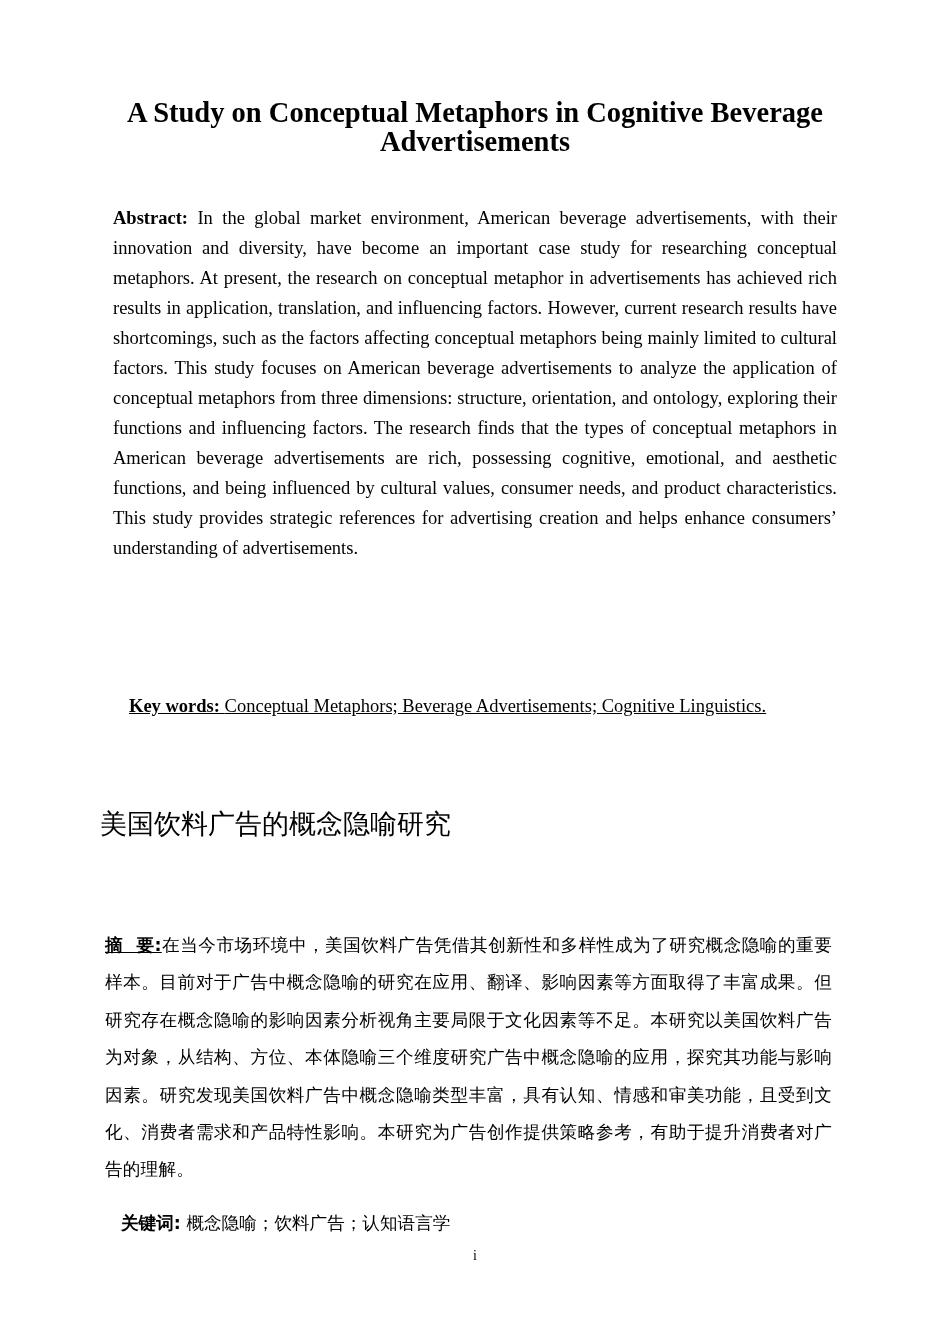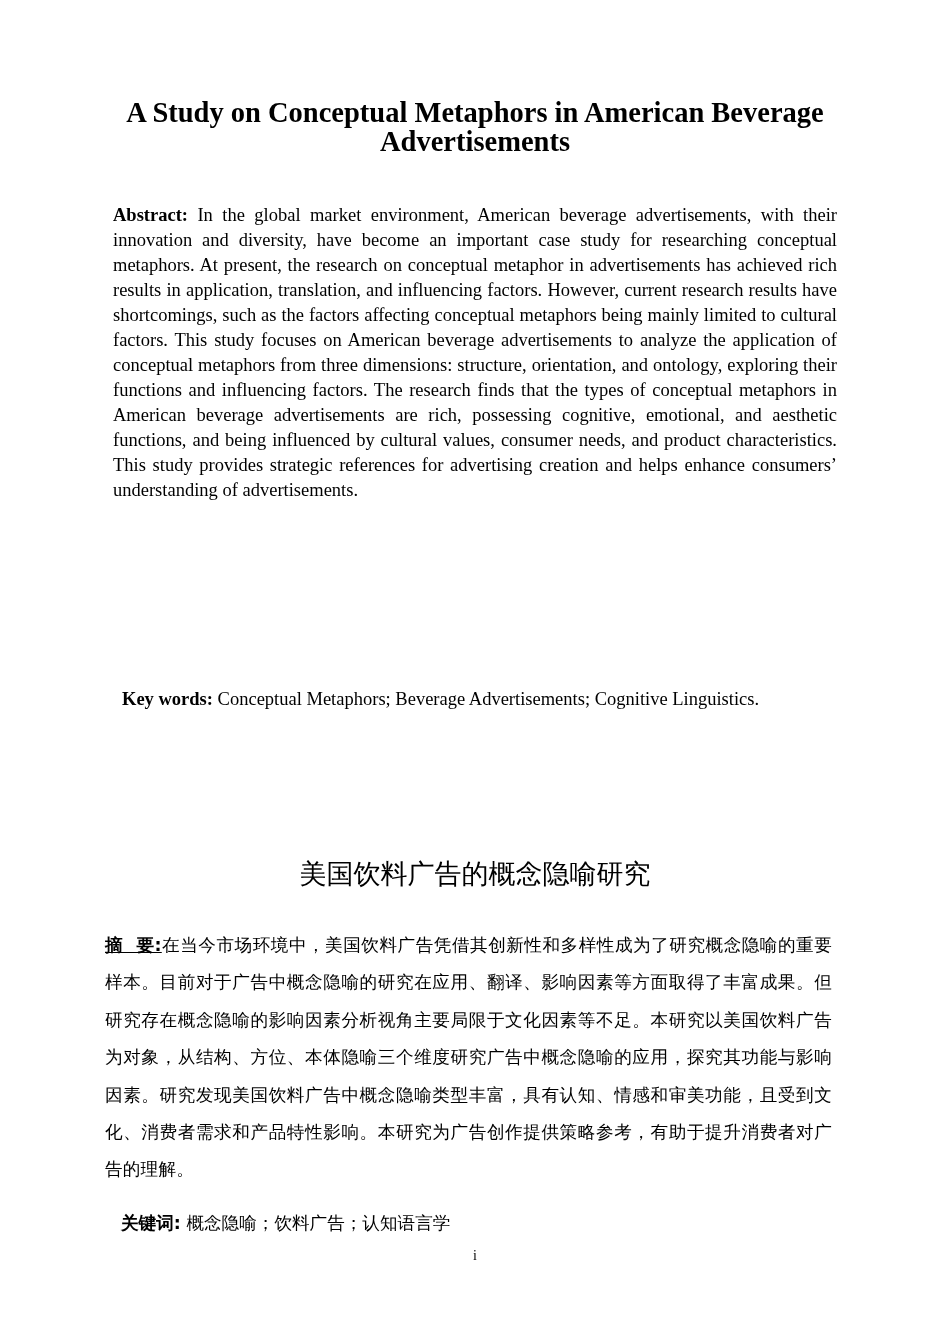--- a/index.html
+++ b/index.html
@@ -49,7 +49,7 @@
 
 <div class="page">
 
-  <h1 class="en-title" style="margin:0;">A Study on Conceptual Metaphors in American Beverage Advertisements</h1>
+  <h1 class="en-title" style="margin:0;">A Study on Conceptual Metaphors in Cognitive Beverage Advertisements</h1>
 
   <p class="en-abstract" style="margin:0;"><span class="label-bold">Abstract:</span> <span>In the global market environment, American beverage advertisements, with their innovation and diversity, have become an important case study for researching conceptual metaphors. At present, the research on conceptual metaphor in advertisements has achieved rich results in application, translation, and influencing factors. However, current research results have shortcomings, such as the factors affecting conceptual metaphors being mainly limited to cultural factors. This study focuses on American beverage advertisements to analyze the application of conceptual metaphors from three dimensions: structure, orientation, and ontology, exploring their functions and influencing factors. The research finds that the types of conceptual metaphors in American beverage advertisements are rich, possessing cognitive, emotional, and aesthetic functions, and being influenced by cultural values, consumer needs, and product characteristics. This study provides strategic references for advertising creation and helps enhance consumers’ understanding of advertisements.</span></p>
 

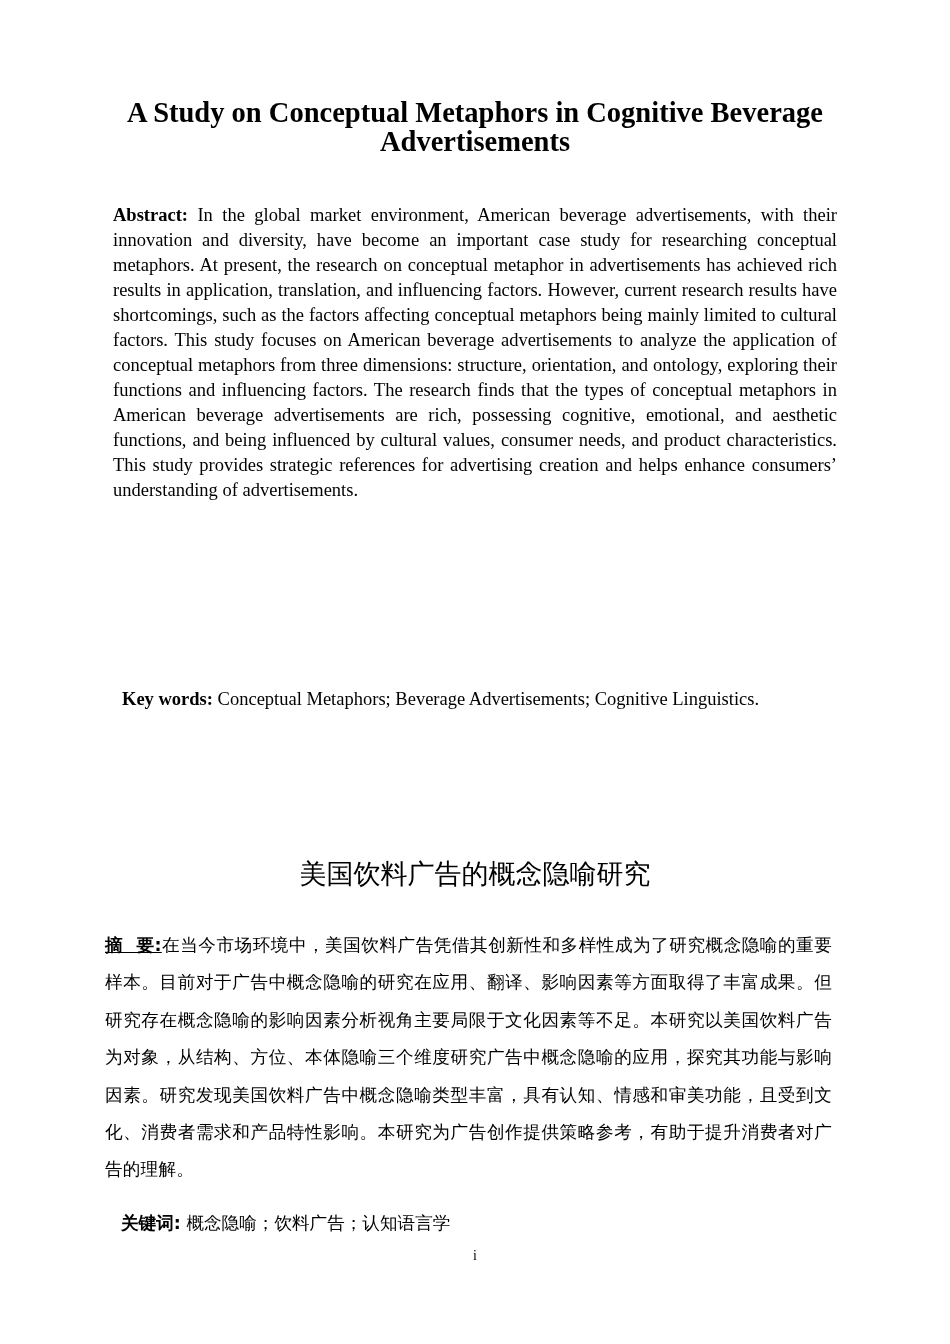--- a/index.html
+++ b/index.html
@@ -14,7 +14,7 @@
   .en-abstract {
     position: absolute; left: 113px; top: 203px; width: 724px;
     font-family: "Liberation Serif", "DejaVu Serif", serif;
-    font-size: 18.5px; line-height: 25px; text-align: justify;
+    font-size: 18.5px; line-height: 30px; text-align: justify;
   }
   .en-keywords {
     position: absolute; left: 113px; top: 676px; width: 724px;

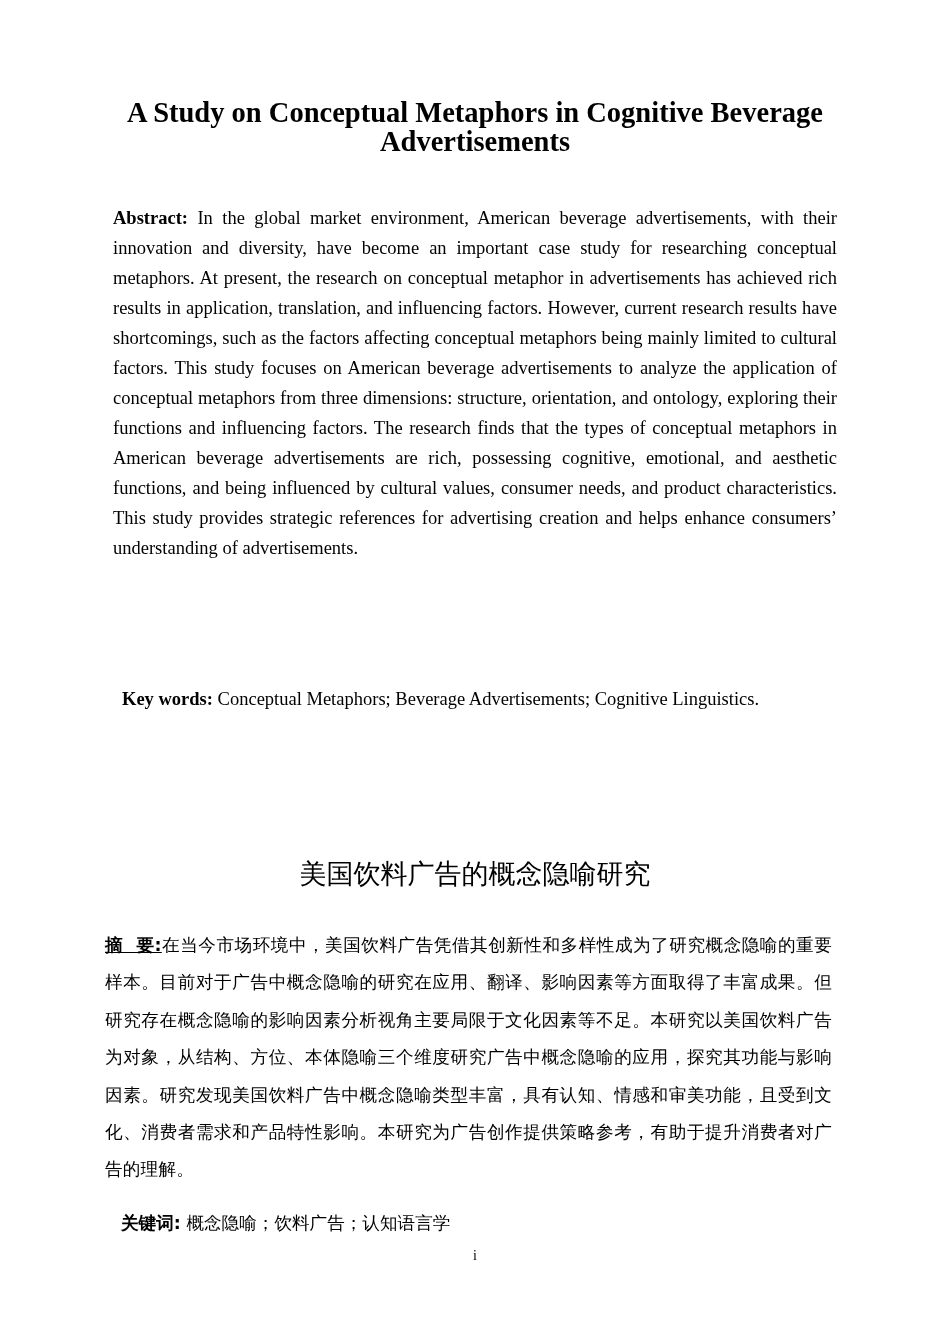--- a/index.html
+++ b/index.html
@@ -53,7 +53,7 @@
 
   <p class="en-abstract" style="margin:0;"><span class="label-bold">Abstract:</span> <span>In the global market environment, American beverage advertisements, with their innovation and diversity, have become an important case study for researching conceptual metaphors. At present, the research on conceptual metaphor in advertisements has achieved rich results in application, translation, and influencing factors. However, current research results have shortcomings, such as the factors affecting conceptual metaphors being mainly limited to cultural factors. This study focuses on American beverage advertisements to analyze the application of conceptual metaphors from three dimensions: structure, orientation, and ontology, exploring their functions and influencing factors. The research finds that the types of conceptual metaphors in American beverage advertisements are rich, possessing cognitive, emotional, and aesthetic functions, and being influenced by cultural values, consumer needs, and product characteristics. This study provides strategic references for advertising creation and helps enhance consumers’ understanding of advertisements.</span></p>
 
-  <p class="en-keywords" style="margin:9px;"><span class="label-bold">Key words:</span> <span>Conceptual Metaphors; Beverage Advertisements; Cognitive Linguistics.</span></p>
+  <p class="en-keywords" style="margin:16px;text-decoration:underline;"><span class="label-bold">Key words:</span> <span>Conceptual Metaphors; Beverage Advertisements; Cognitive Linguistics.</span></p>
 
   <h2 class="zh-title" style="margin:0;">美国饮料广告的概念隐喻研究</h2>
 

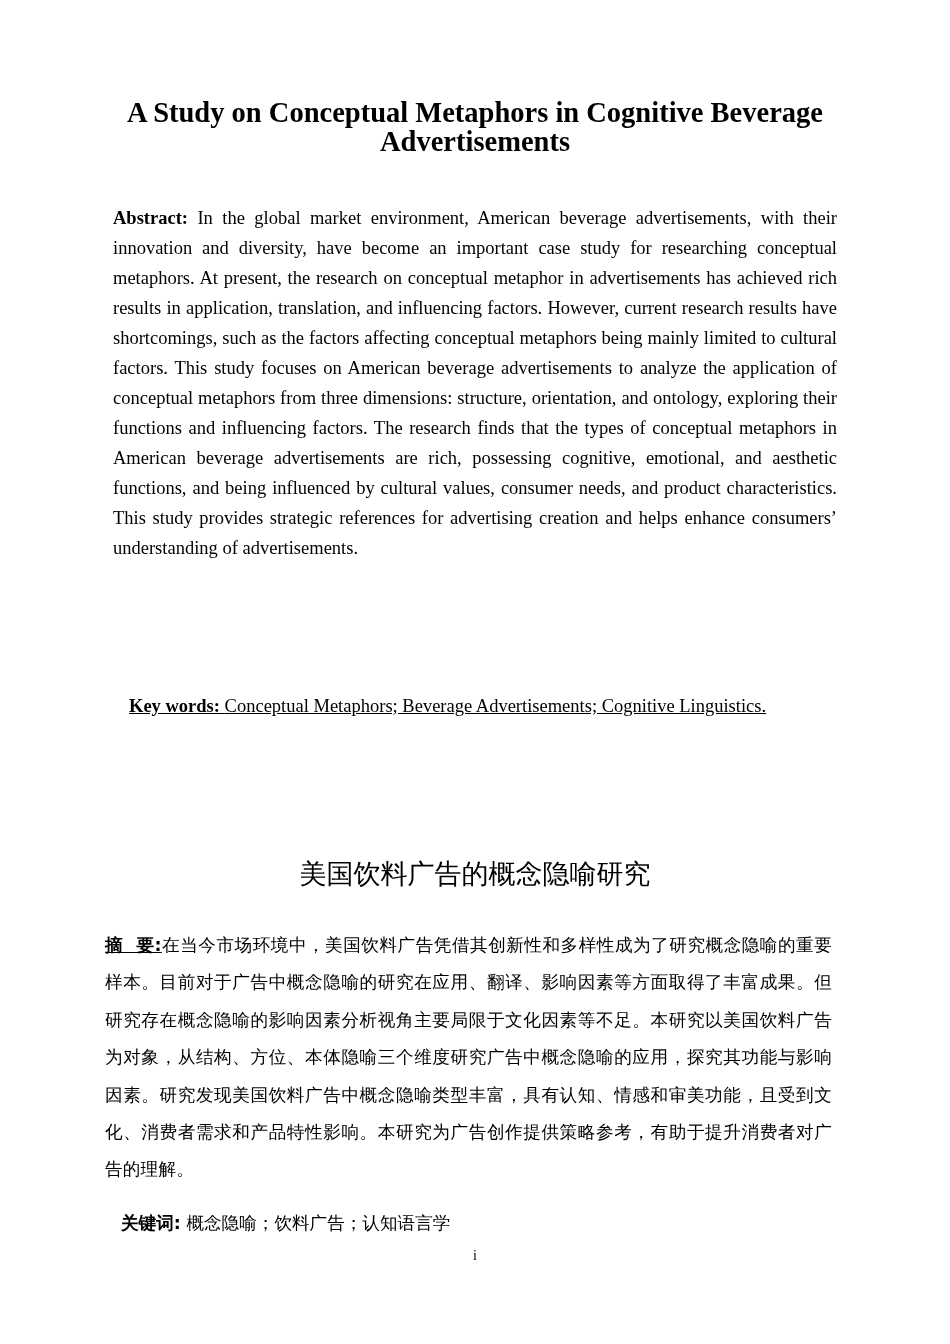--- a/index.html
+++ b/index.html
@@ -24,9 +24,9 @@
   .label-bold { font-weight: bold; }
 
   .zh-title {
-    position: absolute; left: 100px; top: 856px; width: 750px;
+    position: absolute; left: 100px; top: 806px; width: 750px;
     font-family: "DejaVu Sans", "Liberation Sans", sans-serif;
-    font-size: 27px; line-height: 36px; text-align: center; font-weight: normal;
+    font-size: 27px; line-height: 36px; text-align: left; font-weight: normal;
   }
   .zh-abstract {
     position: absolute; left: 105px; top: 927px; width: 727px;

